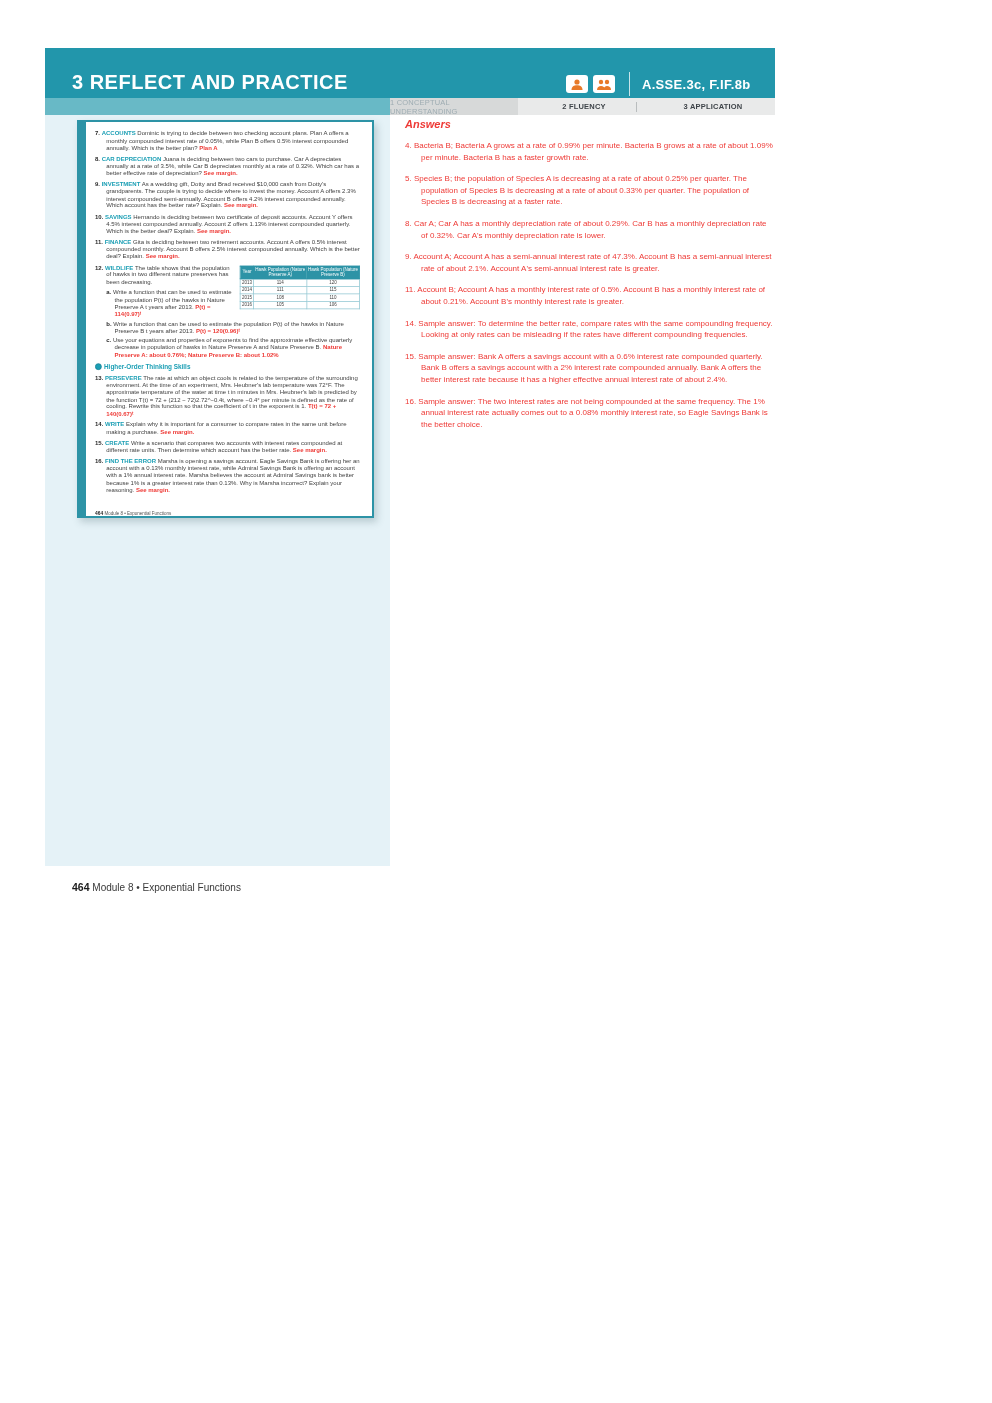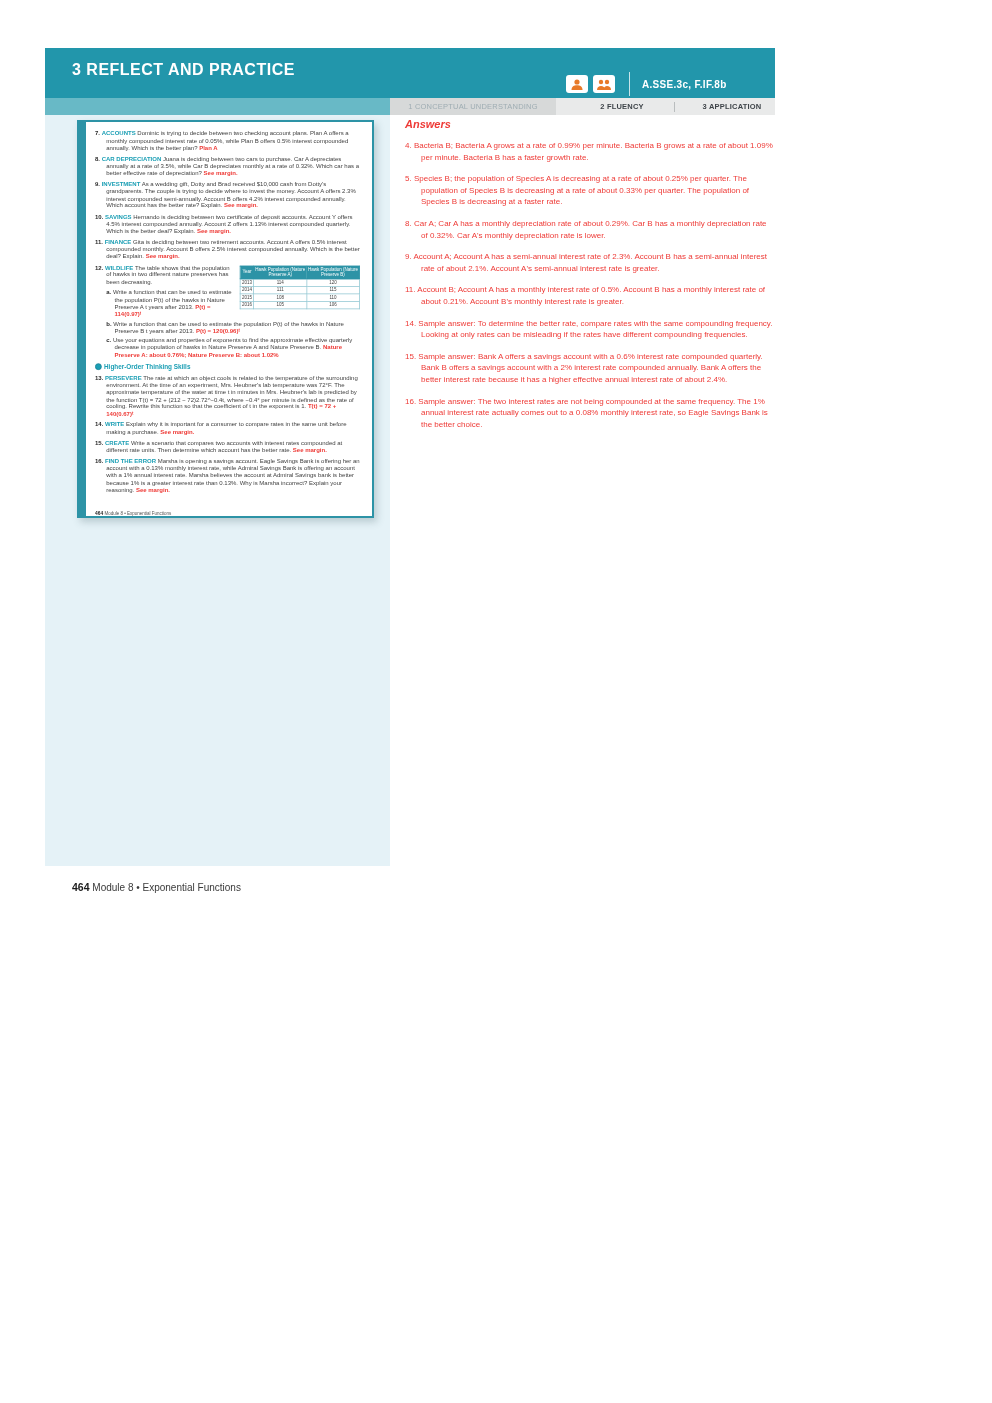--- a/index.html
+++ b/index.html
@@ -18,8 +18,8 @@
   
   .header-bar { left:45px; top:48px; width:730px; height:50px; background:#2296ab; }
   .header-title {
-    left:72px; top:61px; color:#ffffff; font-weight:bold;
-    font-size:16px; letter-spacing:0.5px;
+    left:72px; top:71px; color:#ffffff; font-weight:bold;
+    font-size:20px; letter-spacing:0.5px;
   }
   .header-stripe { left:45px; top:98px; width:345px; height:17px; background:#68b9c6; }
   .header-right { left:566px; top:72px; display:flex; align-items:center; gap:5px; }

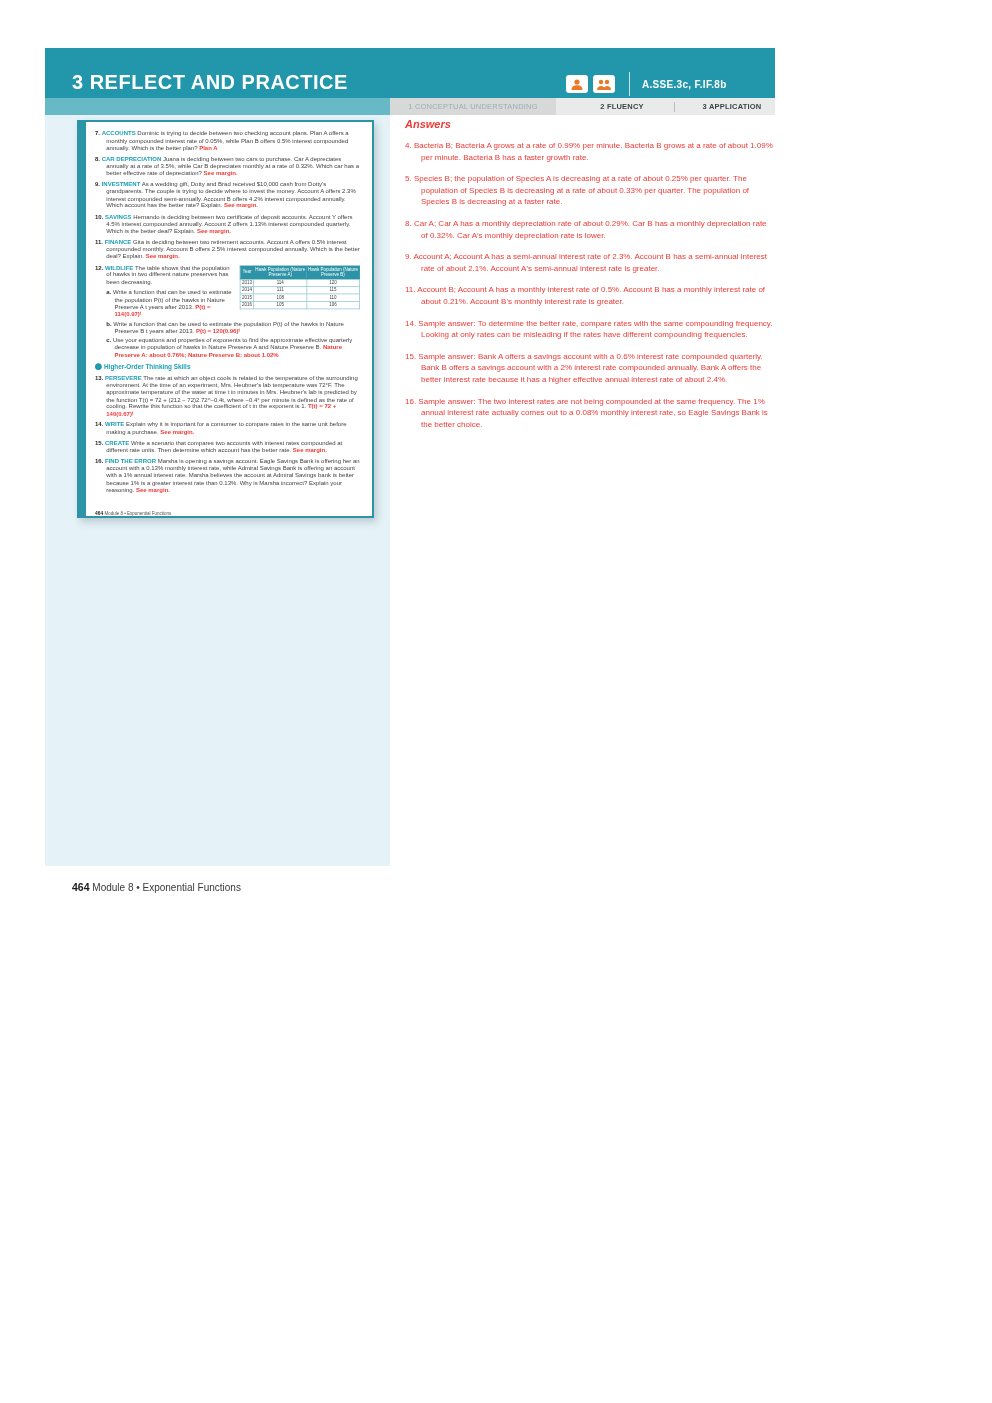--- a/index.html
+++ b/index.html
@@ -28,7 +28,7 @@
     display:flex; align-items:center; justify-content:center;
   }
   .hdr-divider { width:1px; height:24px; background:rgba(255,255,255,0.75); margin:0 7px 0 9px; }
-  .standards { color:#ffffff; font-size:10px; font-weight:bold; letter-spacing:0.3px; }
+  .standards { color:#ffffff; font-size:13px; font-weight:bold; letter-spacing:0.3px; }
 
   
   .tabbar {

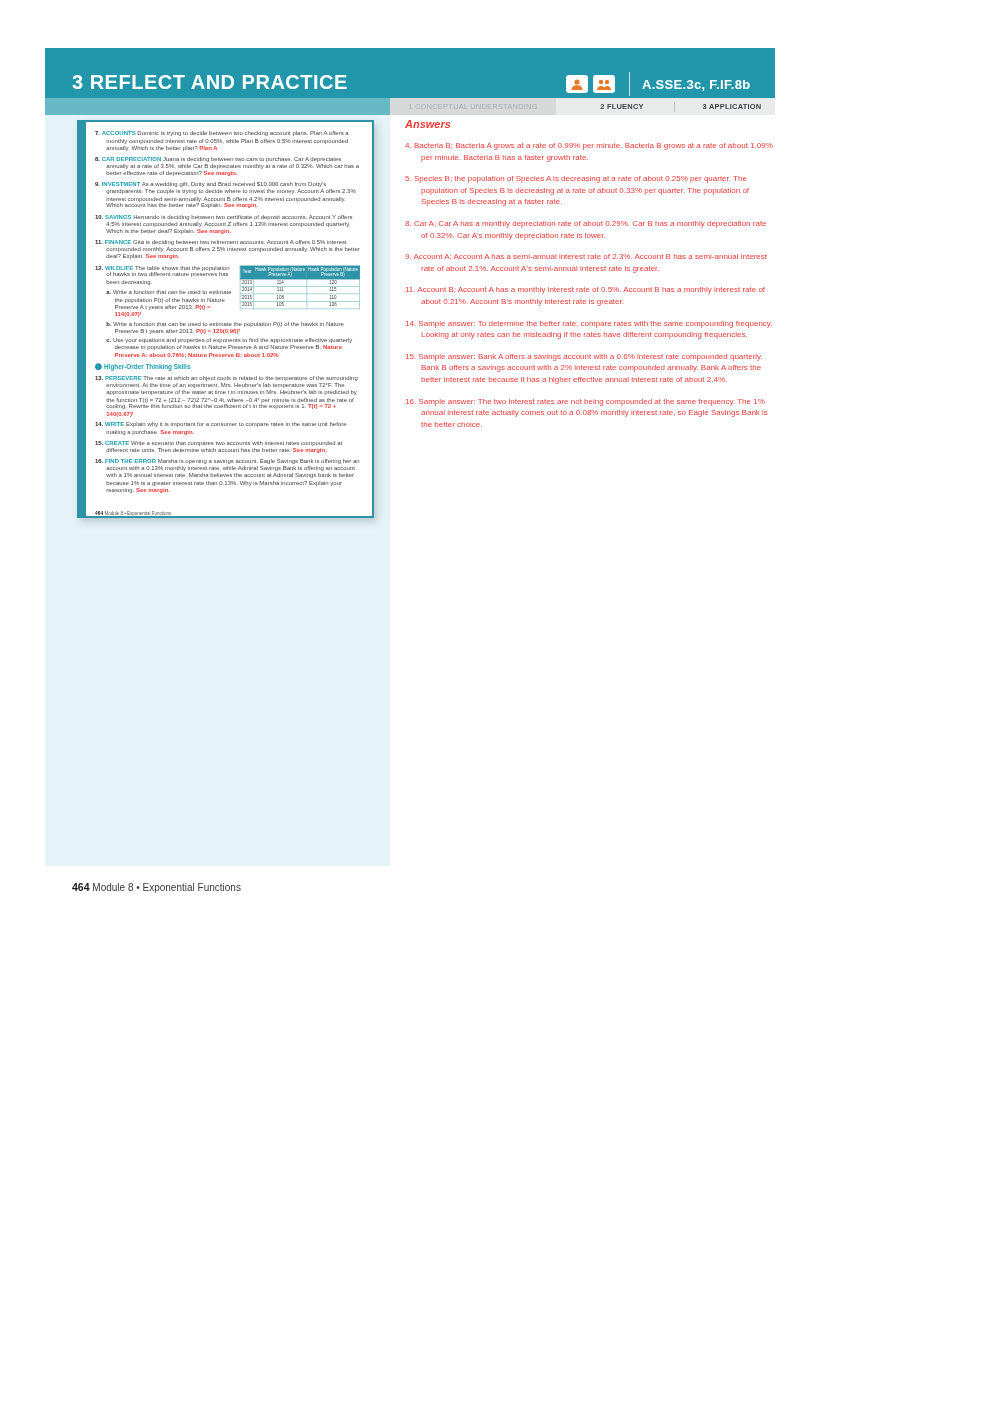--- a/index.html
+++ b/index.html
@@ -36,7 +36,7 @@
     display:flex; align-items:stretch;
   }
   .tab { display:flex; align-items:center; justify-content:center; font-size:7.5px; letter-spacing:0.2px; }
-  .tab-inactive { width:166px; background:#d7d9d9; color:#9fadb3; }
+  .tab-inactive { width:128px; background:#d7d9d9; color:#9fadb3; }
   .tab-dark { color:#3e4449; font-weight:bold;padding-left:14px; }
   .tab-fluency { width:118px; }
   .tab-application { flex:1; }

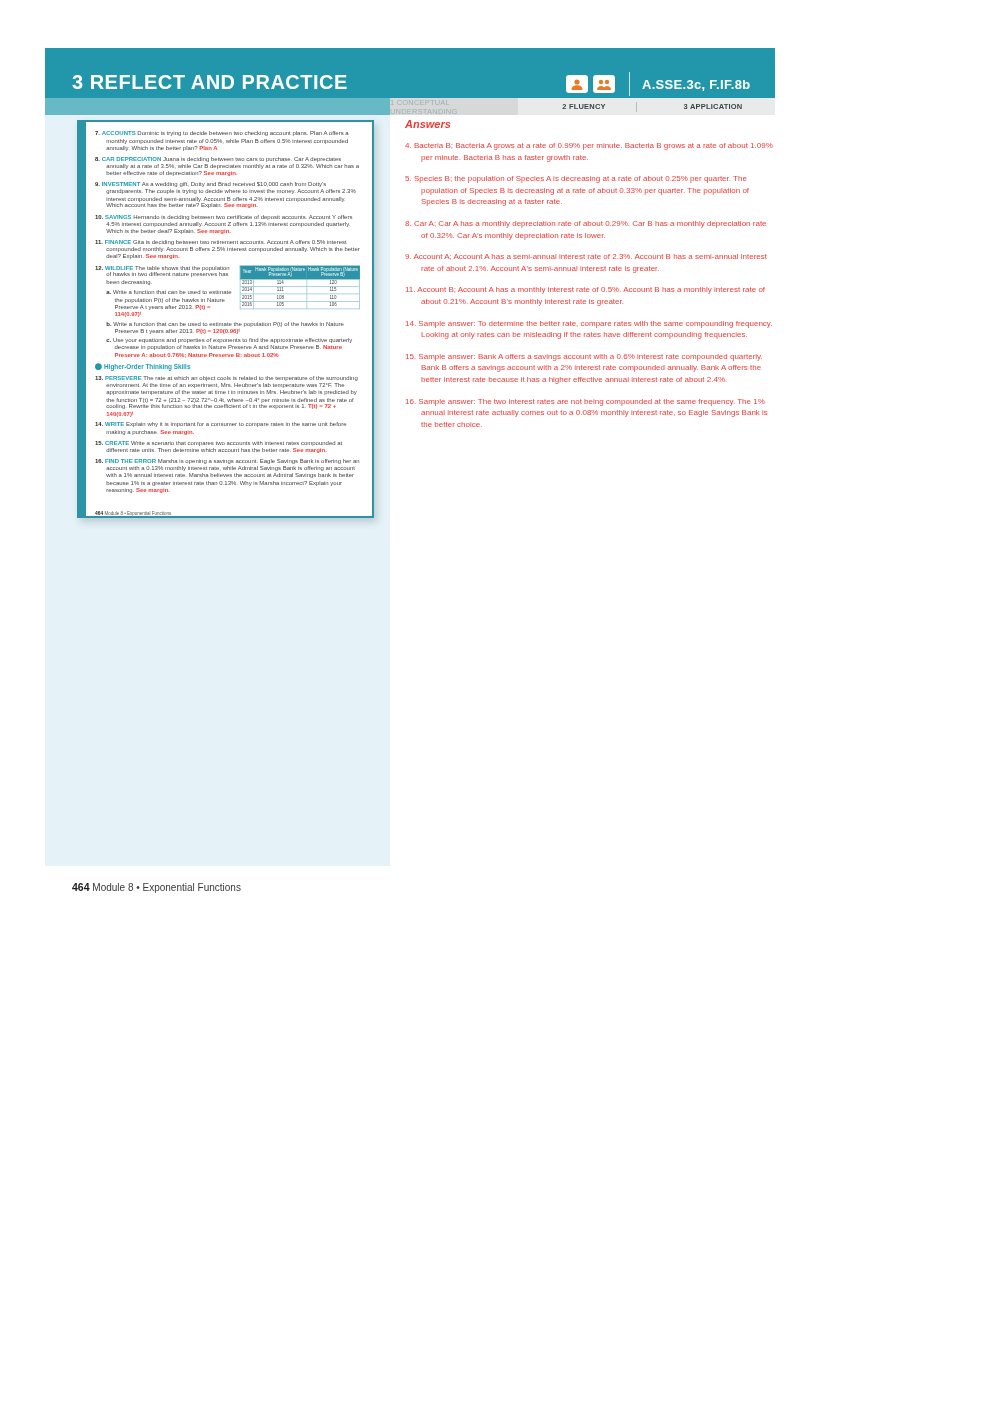--- a/index.html
+++ b/index.html
@@ -274,7 +274,7 @@
   </p>
   <p class="ans-item">
     <span>9.</span>
-    <span>Account A; Account A has a semi-annual interest rate of 2.3%. Account B has a semi-annual interest rate of about 2.1%. Account A's semi-annual interest rate is greater.</span>
+    <span>Account A; Account A has a semi-annual interest rate of 47.3%. Account B has a semi-annual interest rate of about 2.1%. Account A's semi-annual interest rate is greater.</span>
   </p>
   <p class="ans-item">
     <span>11.</span>

